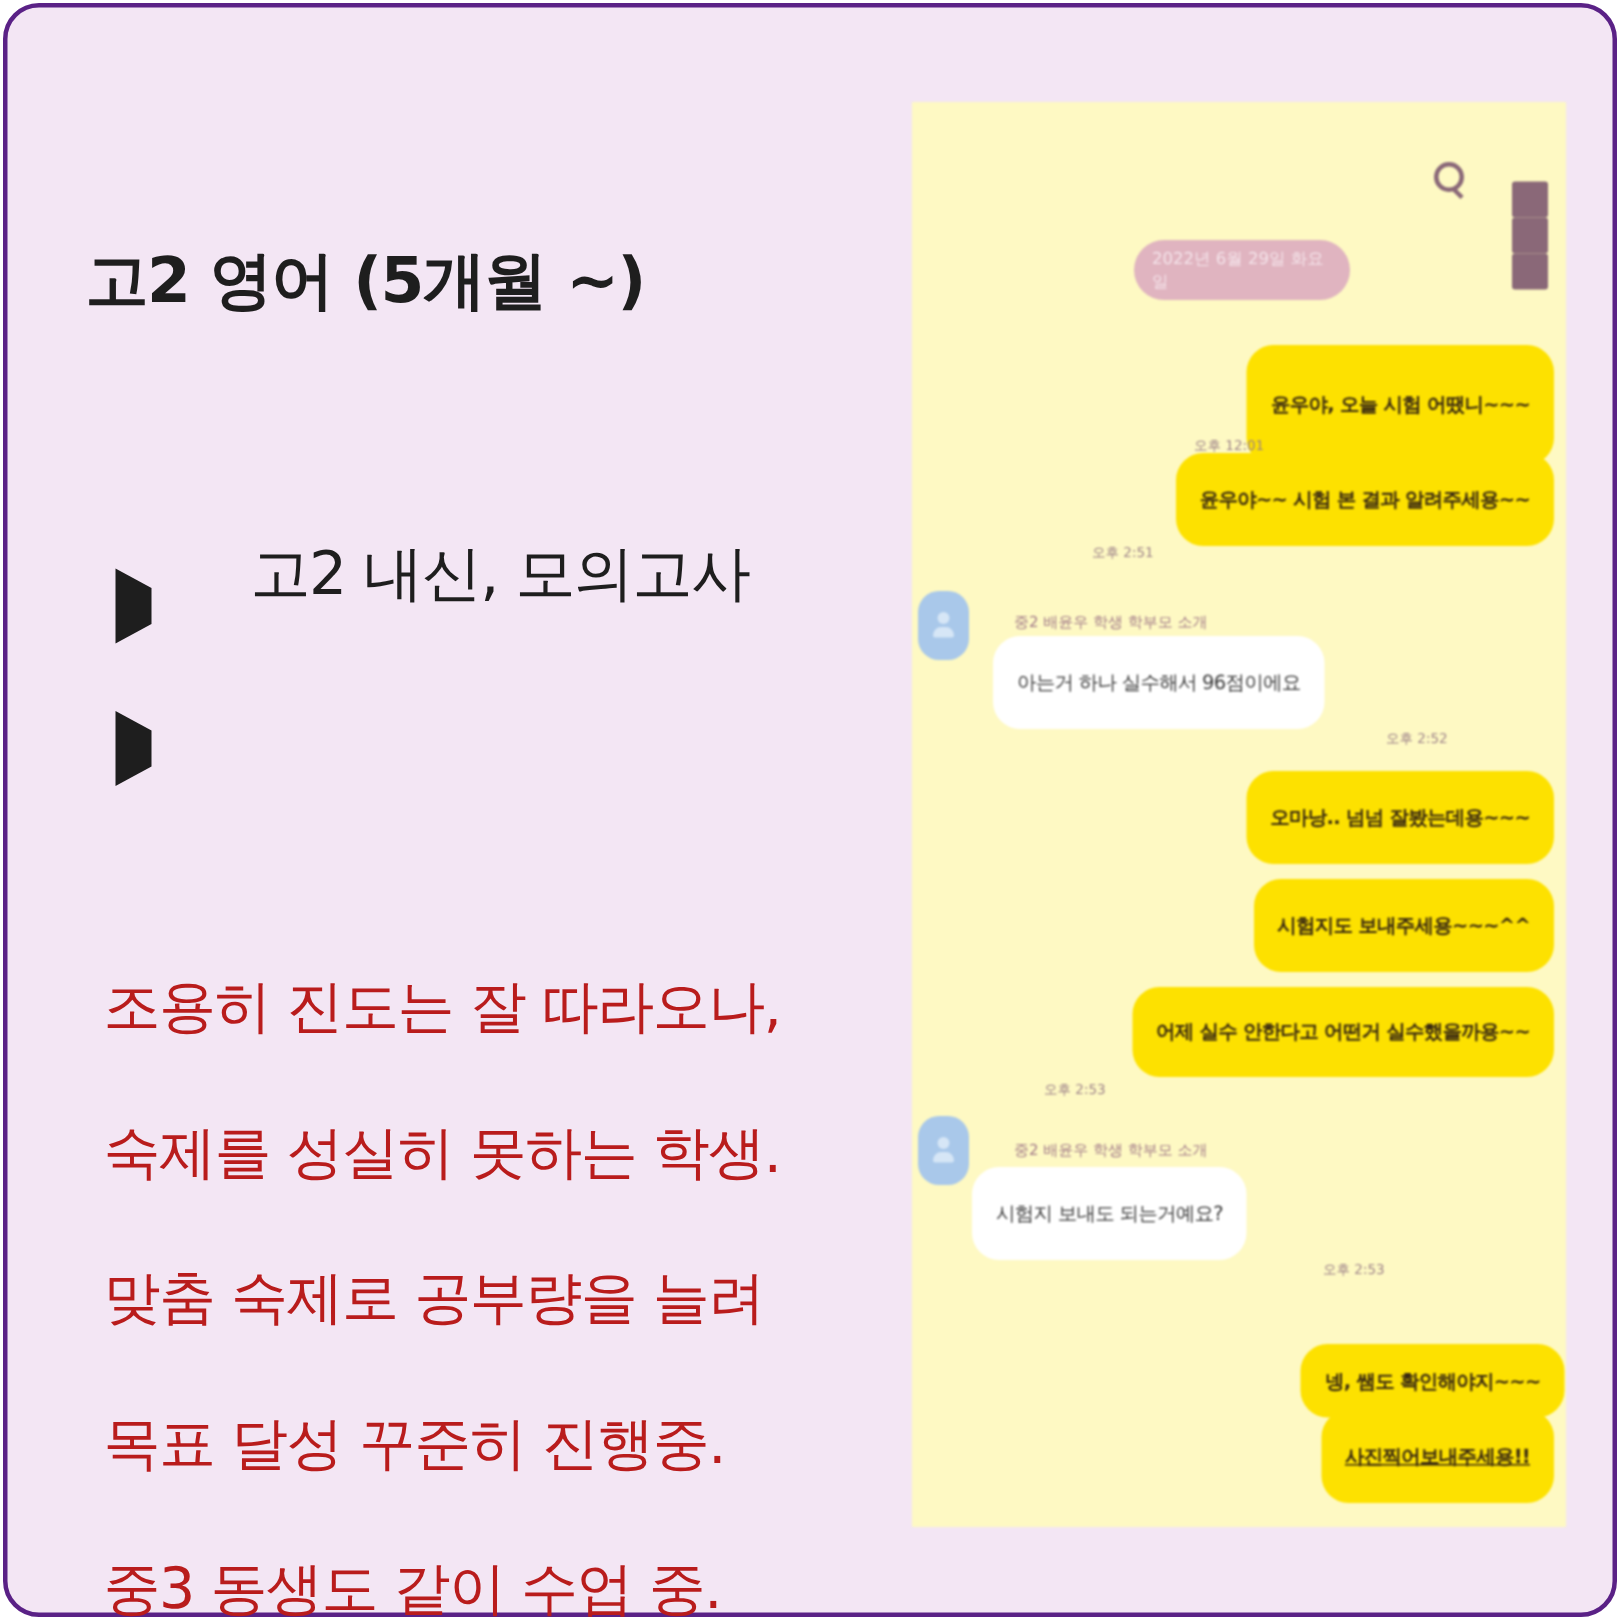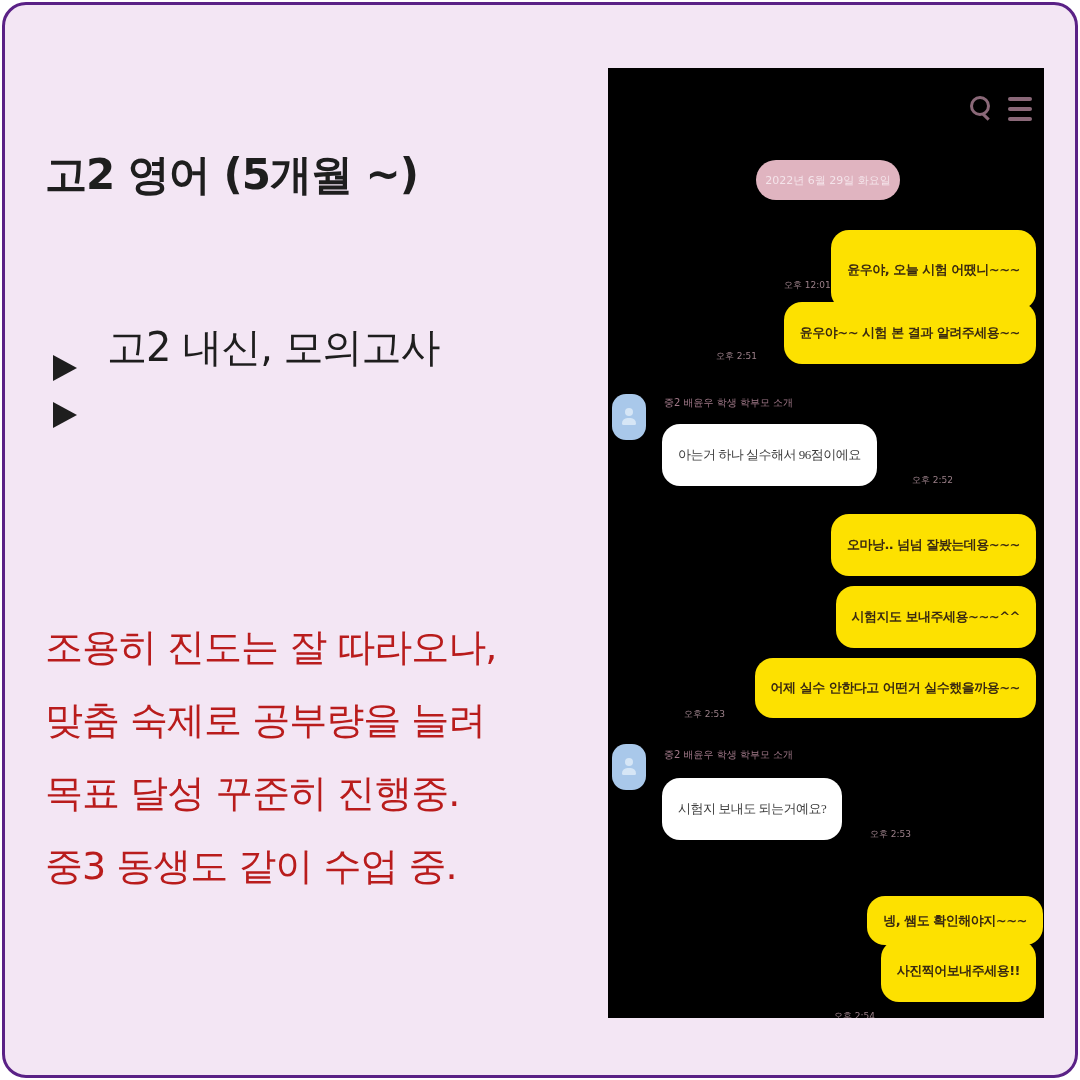--- a/index.html
+++ b/index.html
@@ -2,7 +2,7 @@
 <html><head>
 <meta charset="utf-8">
 <style>
-  * { box-sizing: border-box; margin: 0; padding: 0; }
+  * { box-sizing: border-box; margin: 0; padding: 12px; }
   html, body { width: 1080px; height: 1080px; background: #ffffff; overflow: hidden; }
   body { font-family: "DejaVu Sans", "Liberation Sans", sans-serif; }
   .card {

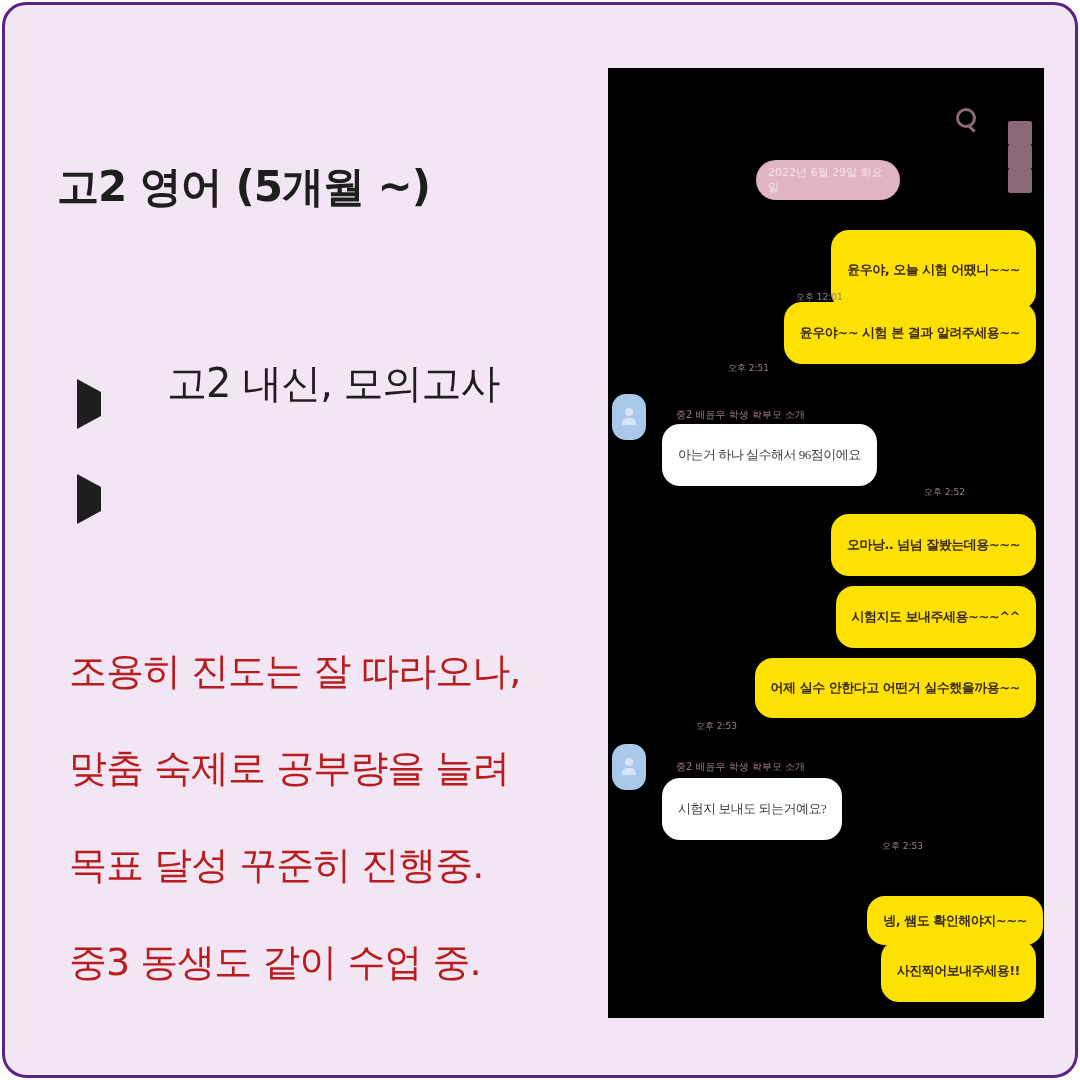--- a/index.html
+++ b/index.html
@@ -29,7 +29,7 @@
   
   .chat {
     position: absolute; left: 608px; top: 68px; width: 436px; height: 950px;
-    background: #000000; overflow: hidden; filter: blur(0.6px);
+    background: #fef9c3; overflow: hidden; filter: blur(0.6px);
   }
   .chat .icons { position: absolute; right: 12px; top: 28px; display: flex; gap: 16px; align-items: center; }
   .search-ic { width: 22px; height: 26px; position: relative; }

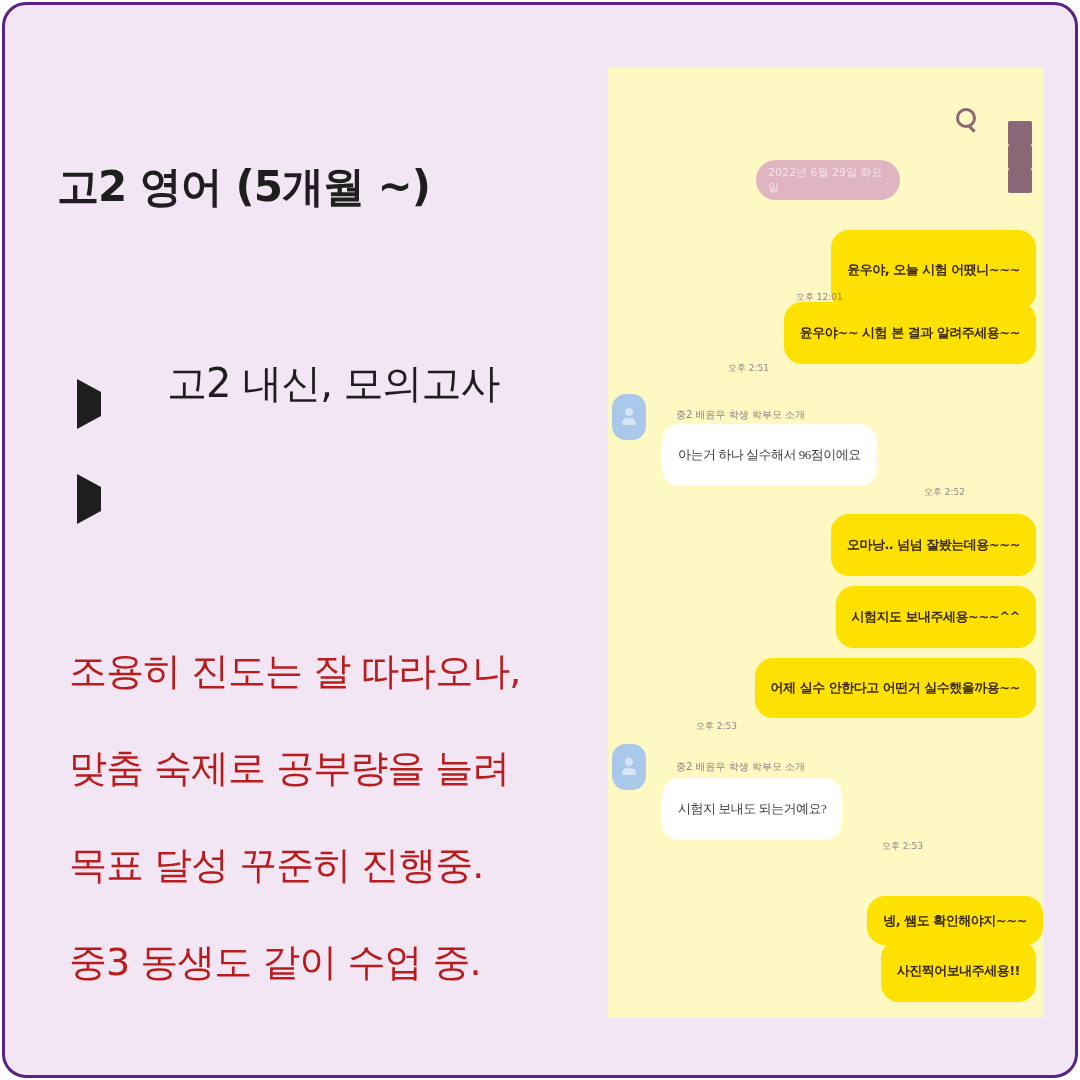--- a/index.html
+++ b/index.html
@@ -44,7 +44,7 @@
   }
   .msg { position: absolute; display: flex; align-items: center; padding: 0 16px; font-size: 13px; color: #3a2a10; white-space: nowrap; font-weight: bold; letter-spacing: -0.5px; }
   .msg.me { background: #fde100; border-radius: 18px; }
-  .msg.other { background: #ffffff; border-radius: 18px; color: #3a3a3a; font-weight: normal; font-family: Liberation Serif, serif; }
+  .msg.other { background: #ffffff; border-radius: 18px; color: #3a3a3a; font-weight: normal; }
   .ts { position: absolute; font-size: 9px; color: #9a7f88; white-space: nowrap; }
   .avatar { position: absolute; left: 4px; width: 34px; height: 46px; border-radius: 14px; background: #a9c8ea; }
   .avatar::before { content: ""; position: absolute; left: 13px; top: 14px; width: 8px; height: 8px; border-radius: 50%; background: #d6e6f6; }

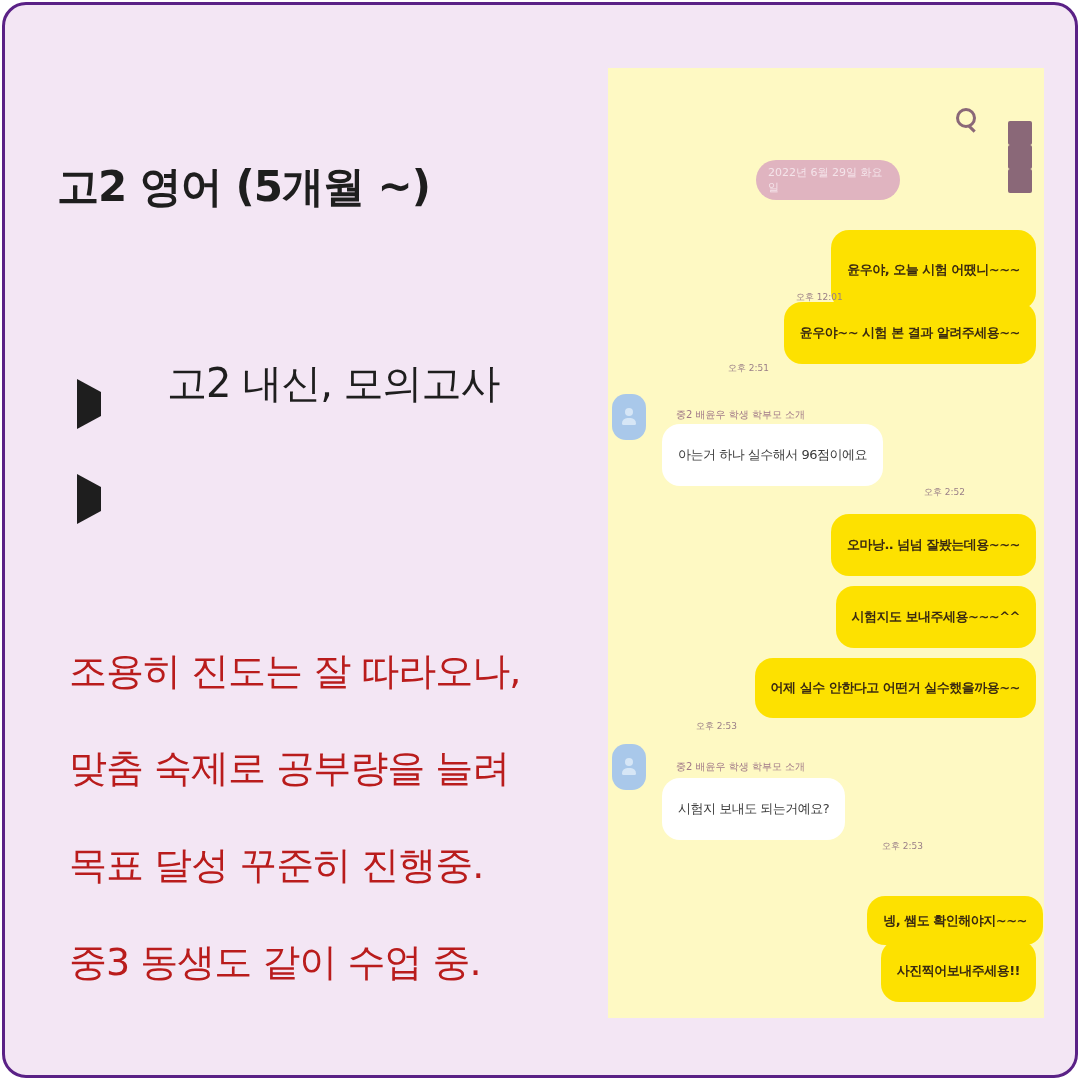--- a/index.html
+++ b/index.html
@@ -70,6 +70,7 @@
 
   <div class="desc">
     <div>조용히 진도는 잘 따라오나,</div>
+    <div>숙제를 성실히 못하는 학생.</div>
     <div>맞춤 숙제로 공부량을 늘려</div>
     <div>목표 달성 꾸준히 진행중.</div>
     <div>중3 동생도 같이 수업 중.</div>

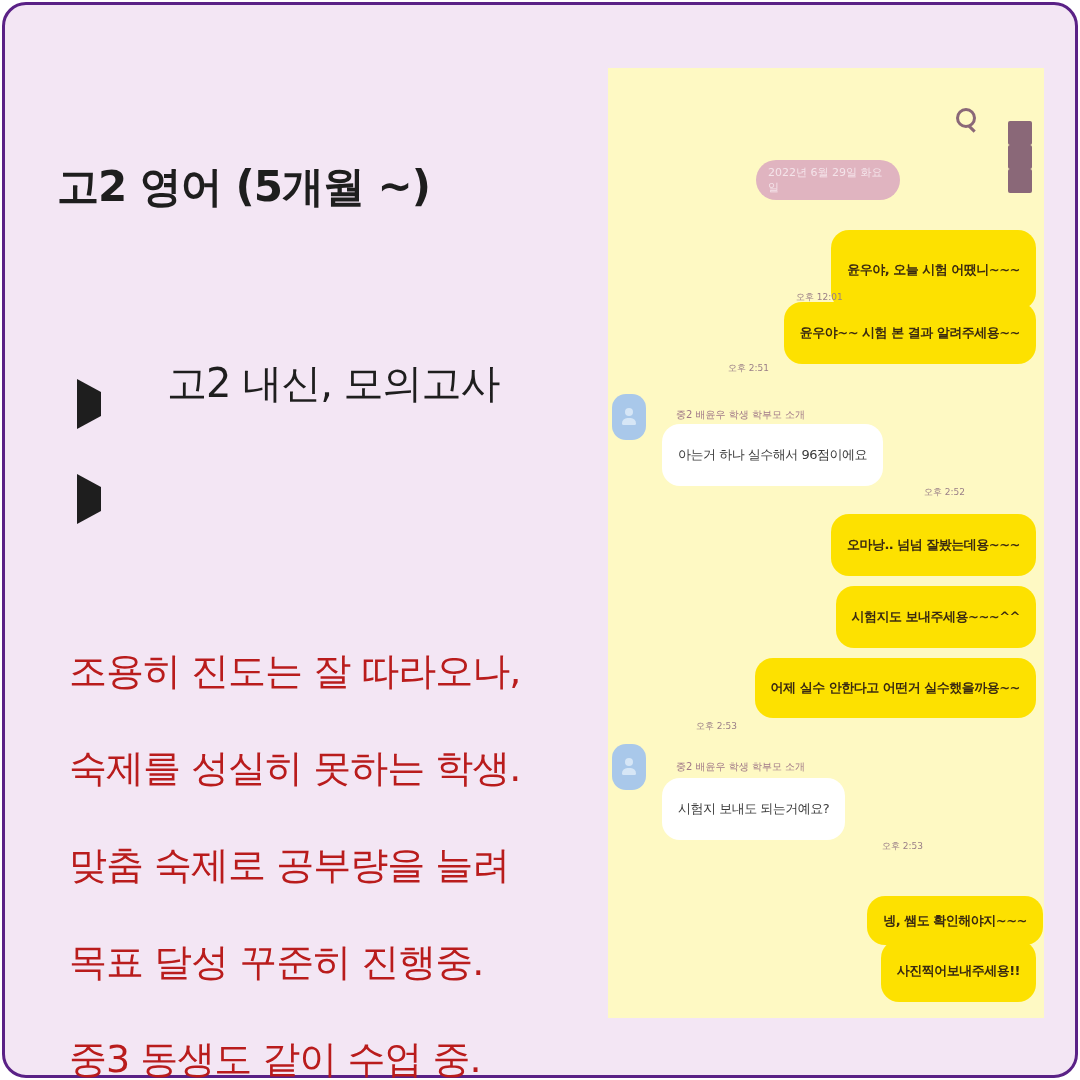--- a/index.html
+++ b/index.html
@@ -109,7 +109,7 @@
 
   <div class="avatar" style="top:676px;"></div>
   <div class="sender" style="top:680px;">중2 배윤우 학생 학부모 소개</div>
-  <div class="msg other" style="left:54px; top:710px; height:62px;">시험지 보내도 되는거예요?</div>
+  <div class="msg other" style="left:40px; top:710px; height:62px;">시험지 보내도 되는거예요?</div>
   <div class="ts" style="left:262px; top:760px;">오후 2:53</div>
 
   <div class="msg me" style="right:1px; top:800px; height:49px;margin-top:28px;">넹, 쌤도 확인해야지~~~</div>

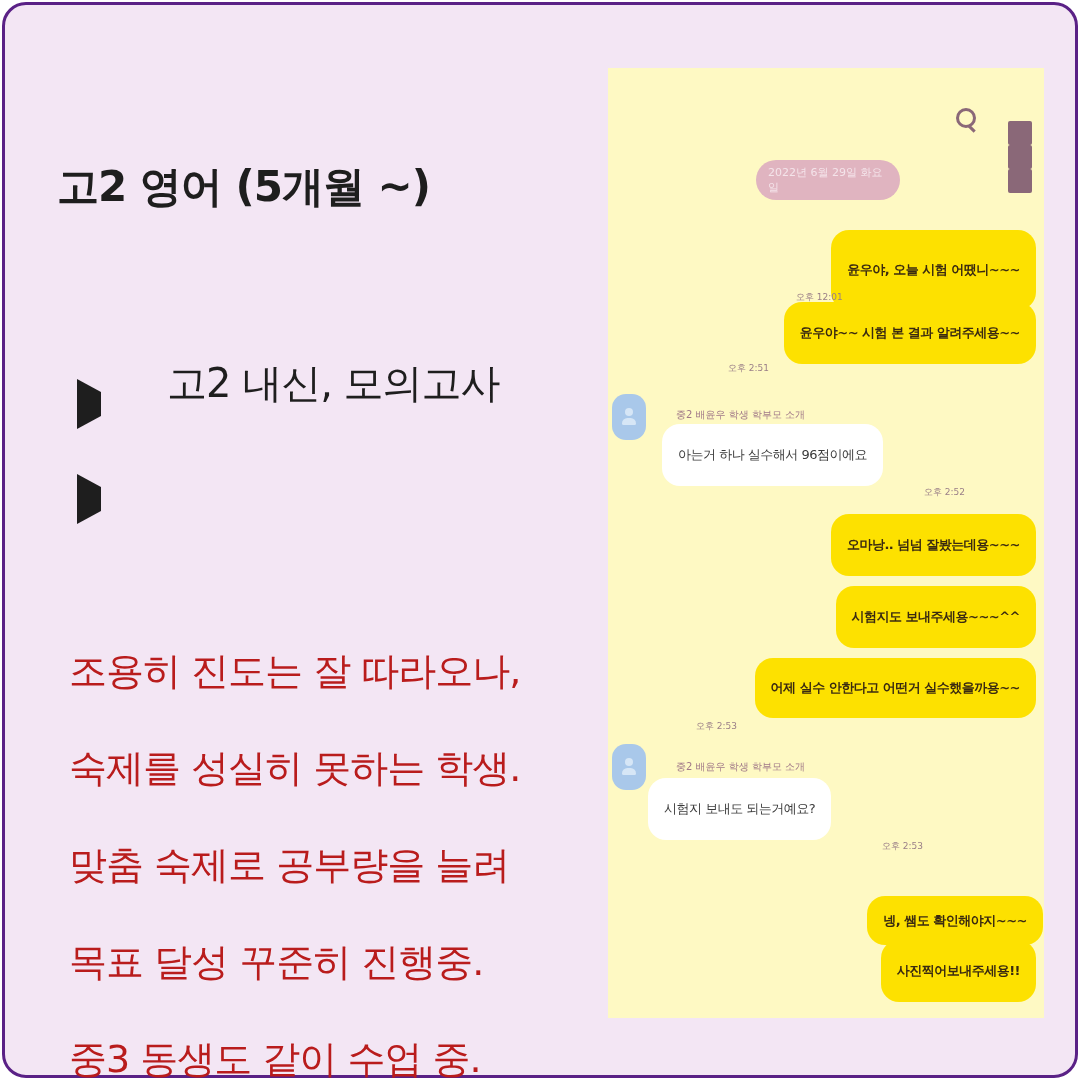--- a/index.html
+++ b/index.html
@@ -114,7 +114,7 @@
 
   <div class="msg me" style="right:1px; top:800px; height:49px;margin-top:28px;">넹, 쌤도 확인해야지~~~</div>
 
-  <div class="msg me" style="right:8px; top:872px; height:62px;">사진찍어보내주세용!!</div>
+  <div class="msg me" style="right:8px; top:872px; height:62px;text-decoration:underline;">사진찍어보내주세용!!</div>
   <div class="ts" style="left:226px; top:922px;margin-top:20px;">오후 2:54</div>
 </div>
 

